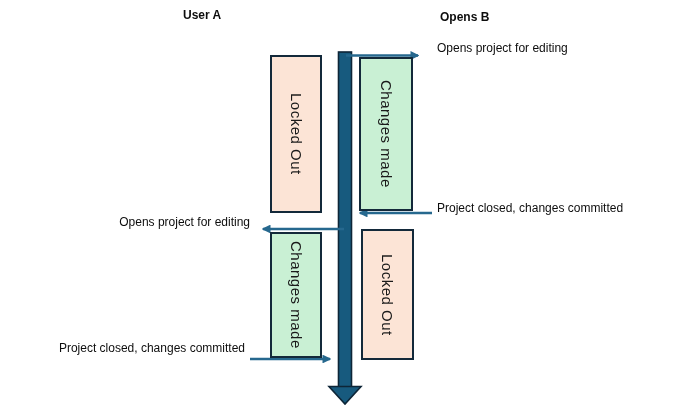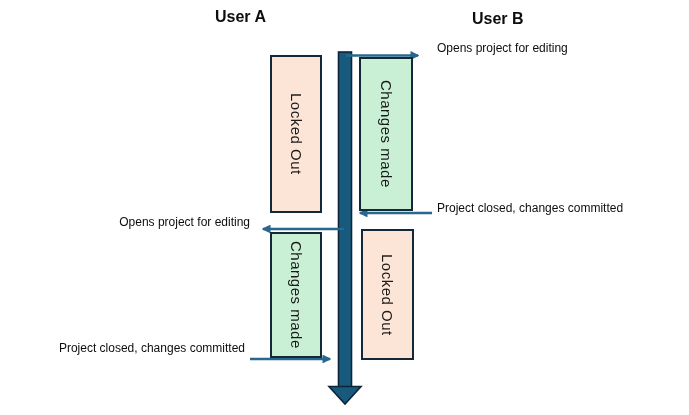--- a/index.html
+++ b/index.html
@@ -18,10 +18,9 @@
   }
   .abs { position: absolute; }
   .title {
-    font-size: 16px;
+    font-size: 12px;
     font-weight: bold;
     white-space: nowrap;
-    margin-left: 32px;
   }
   .event-label {
     font-size: 12px;

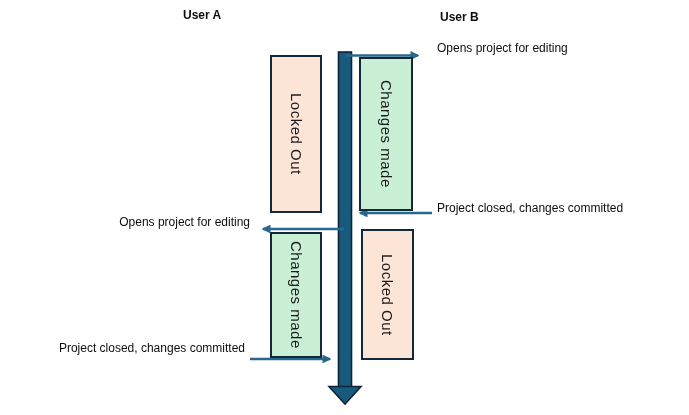--- a/index.html
+++ b/index.html
@@ -58,7 +58,7 @@
 <div class="canvas">
 
   <div class="abs title" style="left:183px; top:8px;">User A</div>
-  <div class="abs title" style="left:440px; top:10px;">User B</div>
+  <div class="abs title" style="left:440px; top:10px;">Opens B</div>
 
   <svg class="overlay" viewBox="0 0 689 415">
     <defs>

